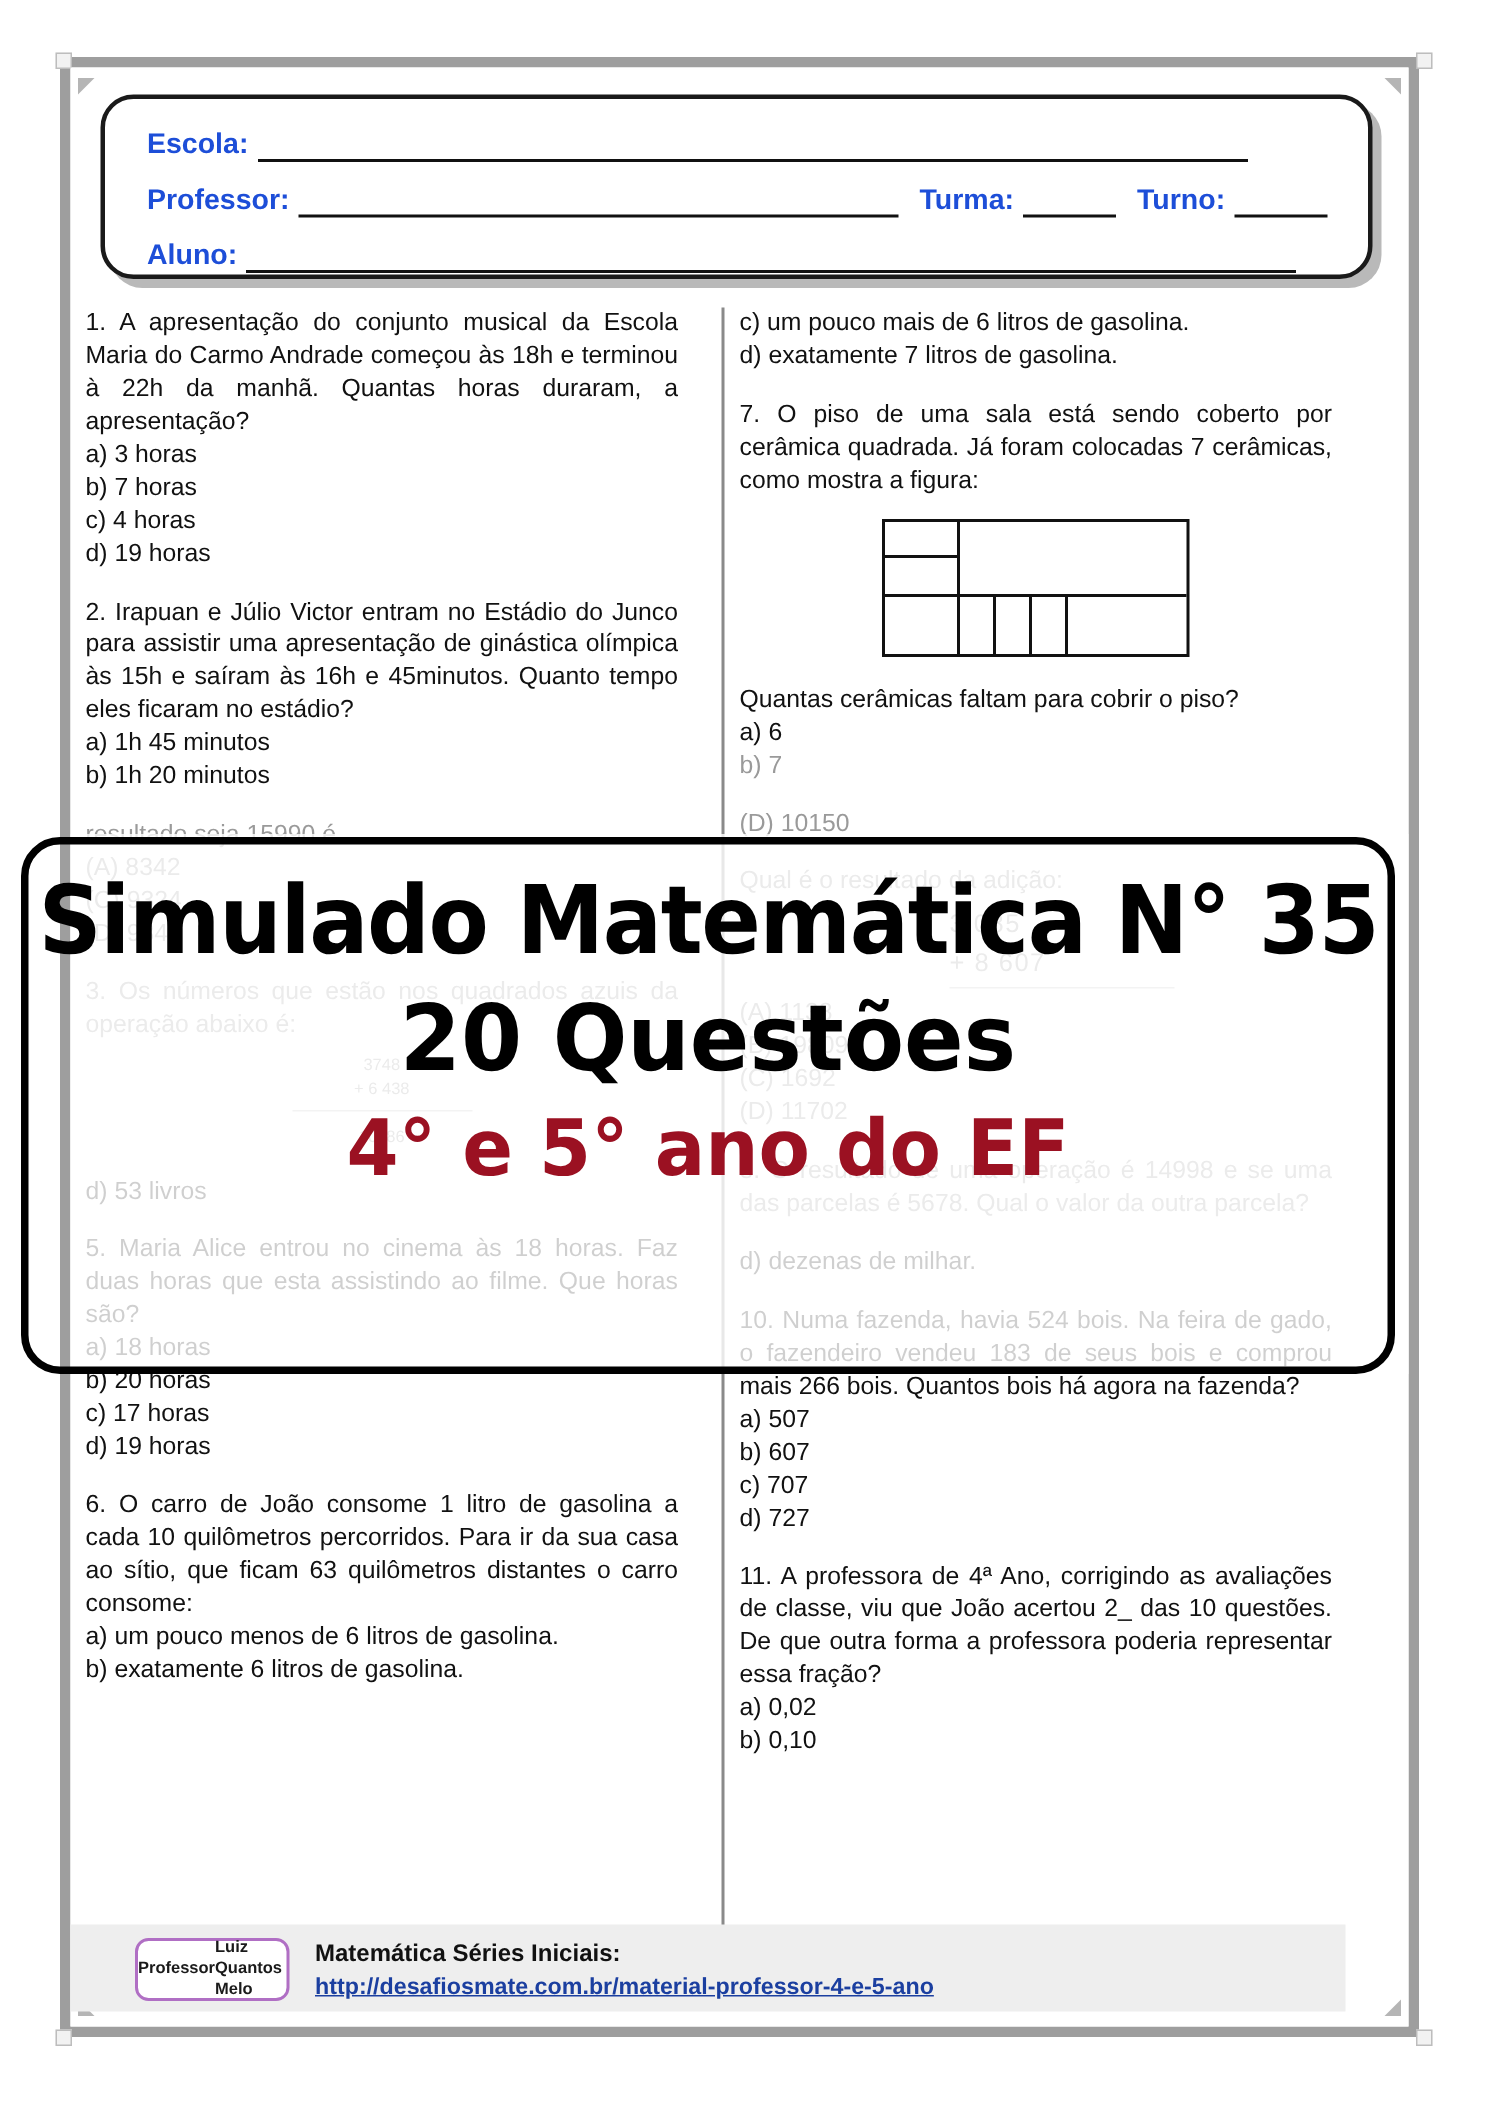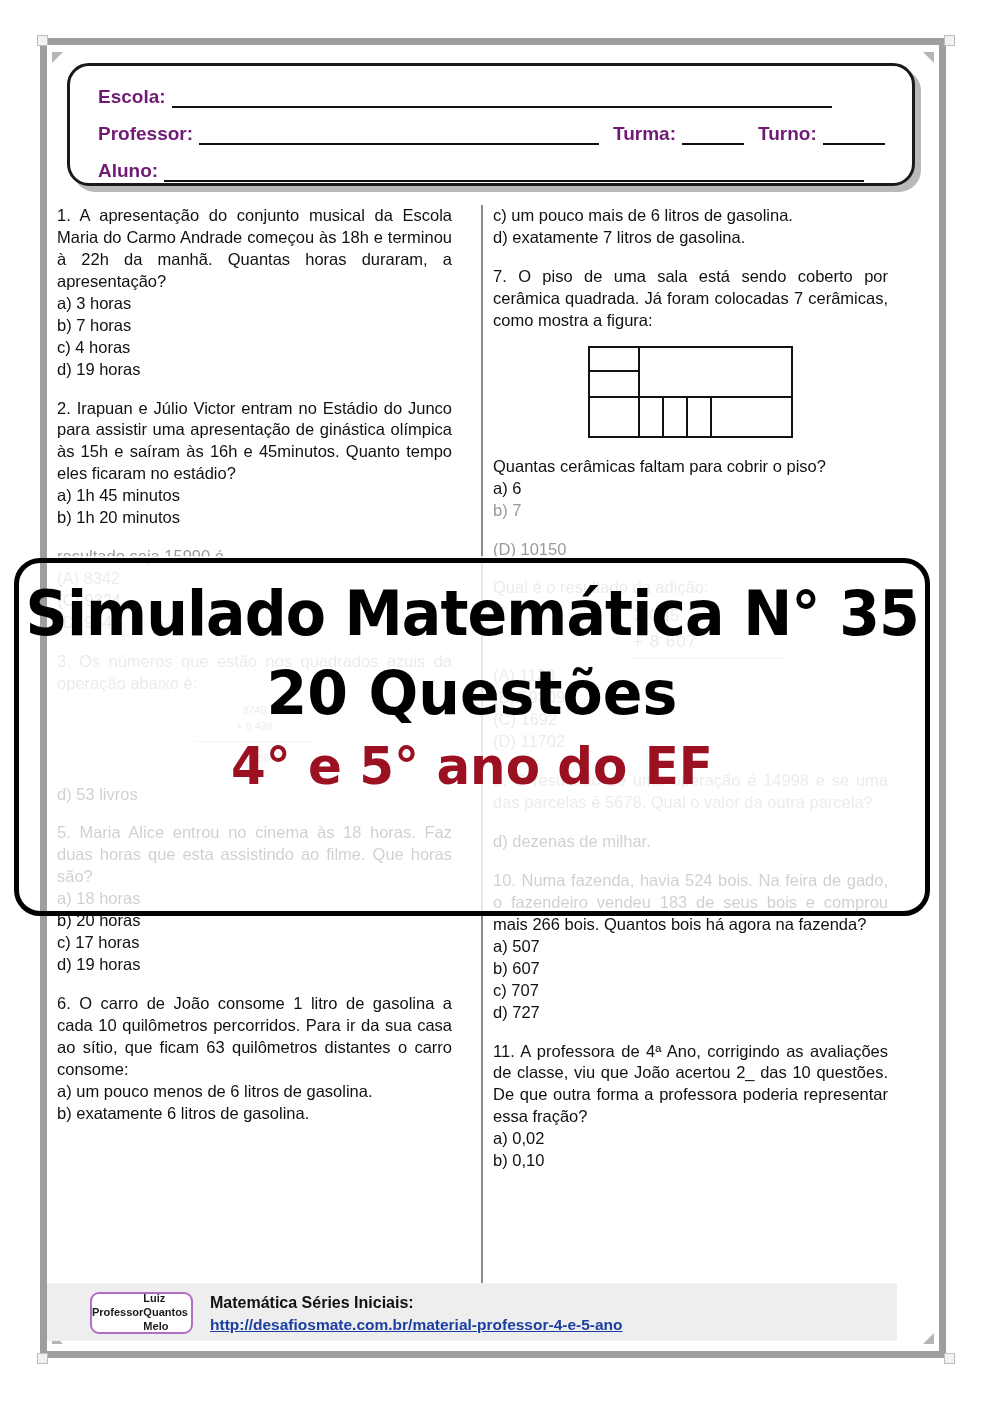--- a/index.html
+++ b/index.html
@@ -66,7 +66,7 @@
   }
   .idrow{
     position:absolute;left:28px;display:flex;align-items:flex-end;
-    font-size:19px;font-weight:bold;color:#701a75;white-space:nowrap;
+    font-size:19px;font-weight:bold;color:#1d4ed8;white-space:nowrap;
   }
   .idrow.r1{top:20px;}
   .idrow.r2{top:57px;}

